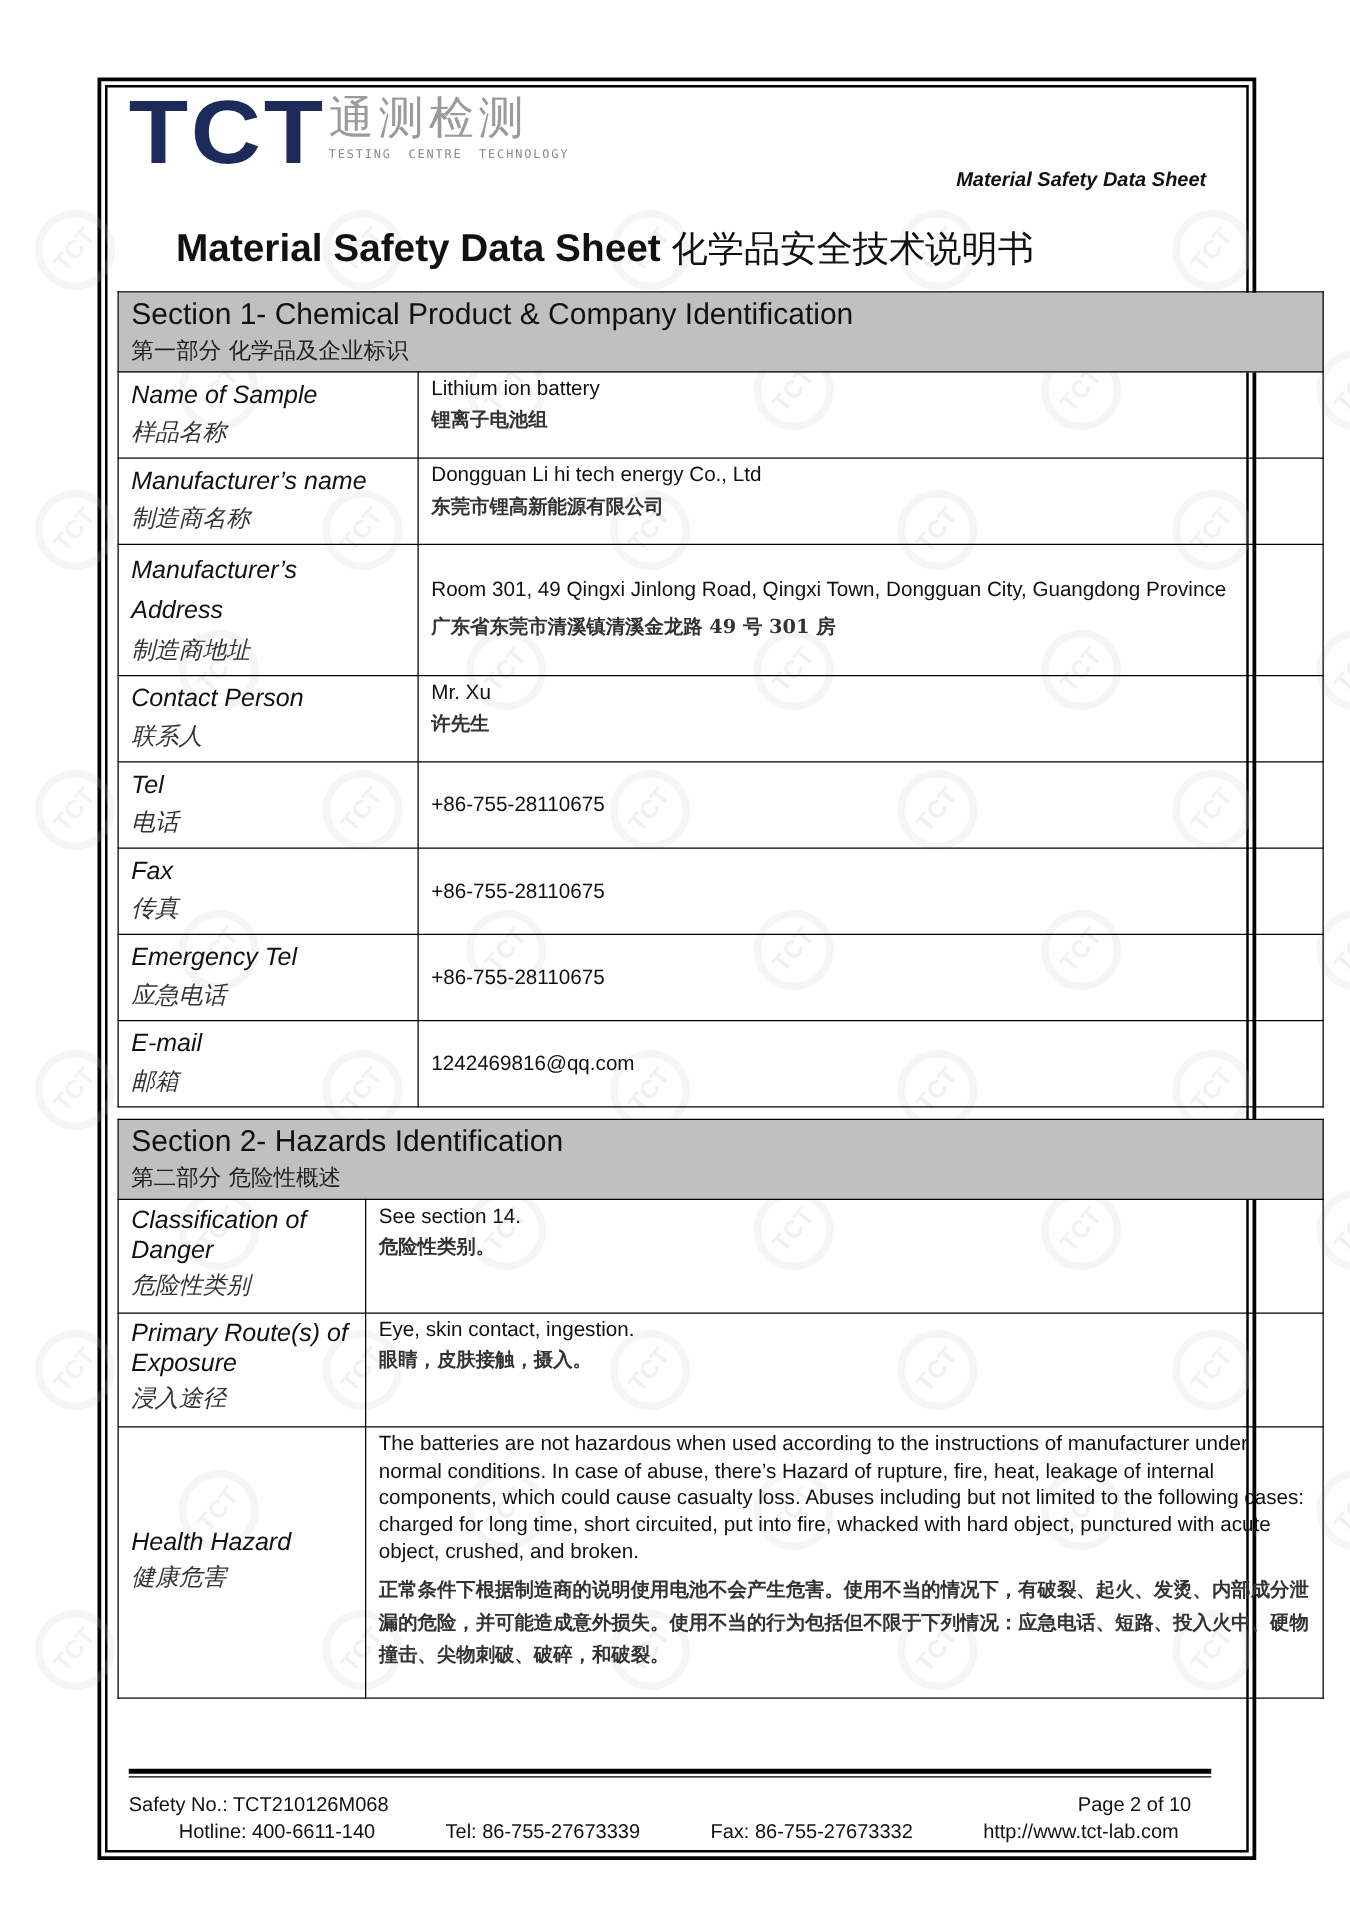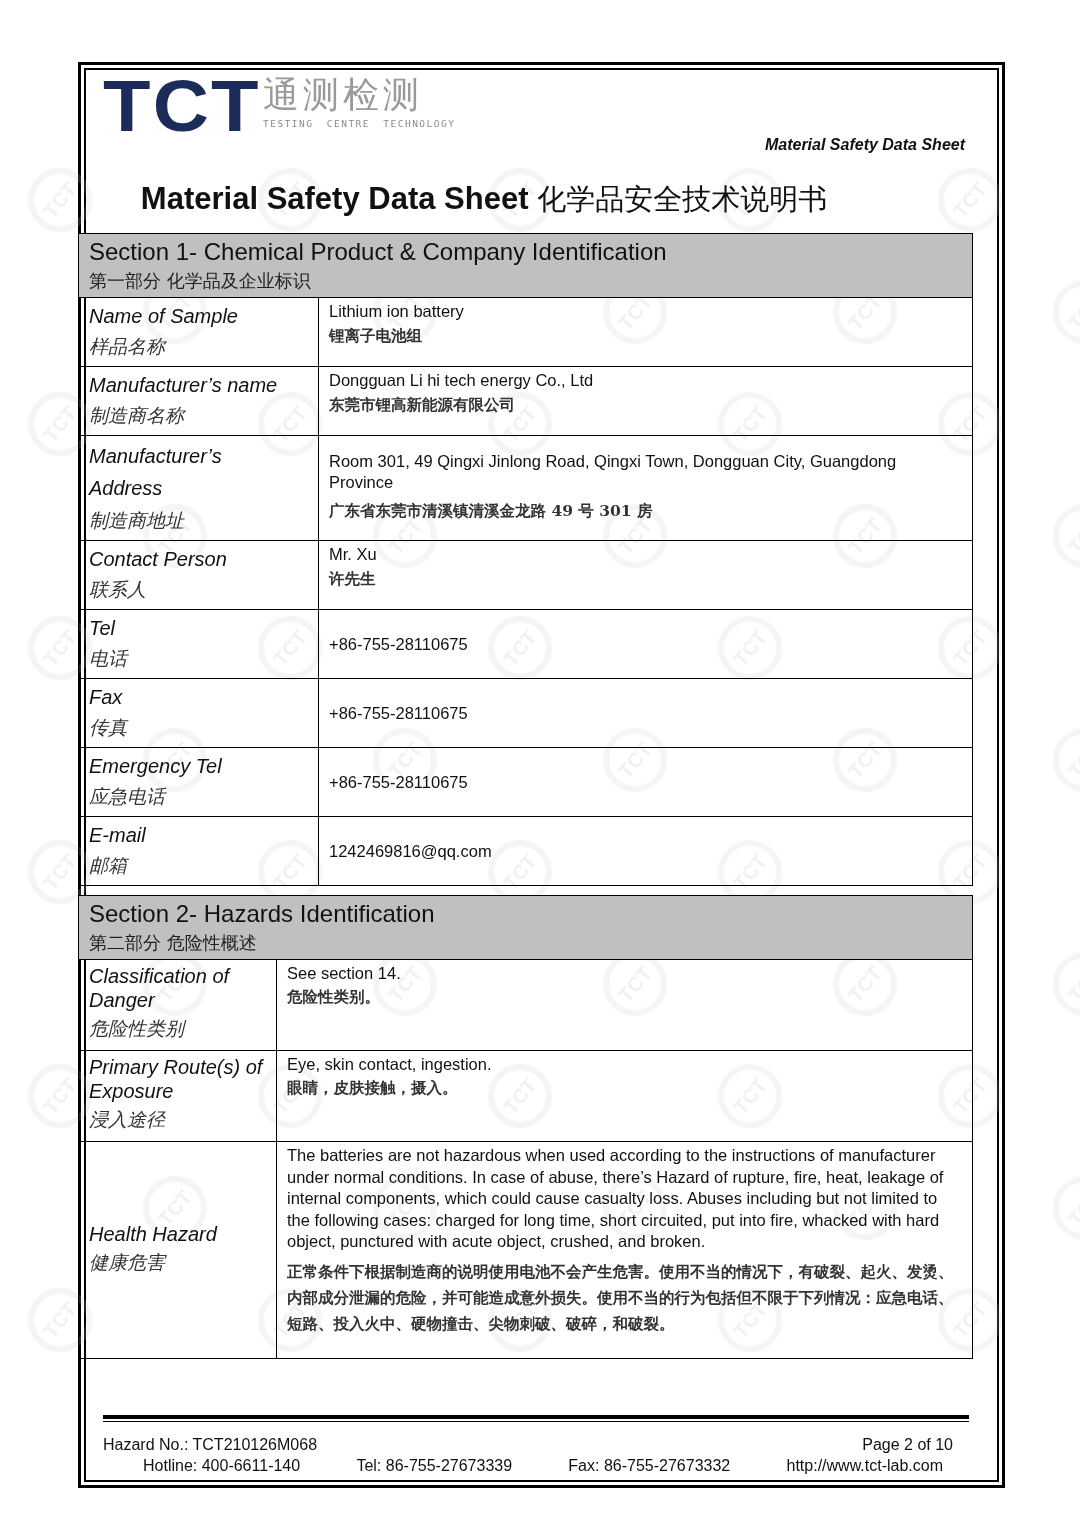--- a/index.html
+++ b/index.html
@@ -21,7 +21,7 @@
   .main-title { position: absolute; left: 0; width: 968px; top: 180px; text-align: center; font-size: 31px; font-weight: bold; }
   .main-title .cn { font-weight: normal; font-family: "DejaVu Sans", sans-serif; font-size: 29px; }
 
-  table.msds { position: absolute; left: 78px; width: 895px; border-collapse: collapse; }
+  table.msds { position: absolute; left: 94px; width: 965px; border-collapse: collapse; }
   table.msds td { border: 1.5px solid #000; vertical-align: top; }
   .sec-head { background: #c0c0c0; padding: 3px 10px 2px 10px; }
   .sec-head .en { font-size: 24px; line-height: 29px; }

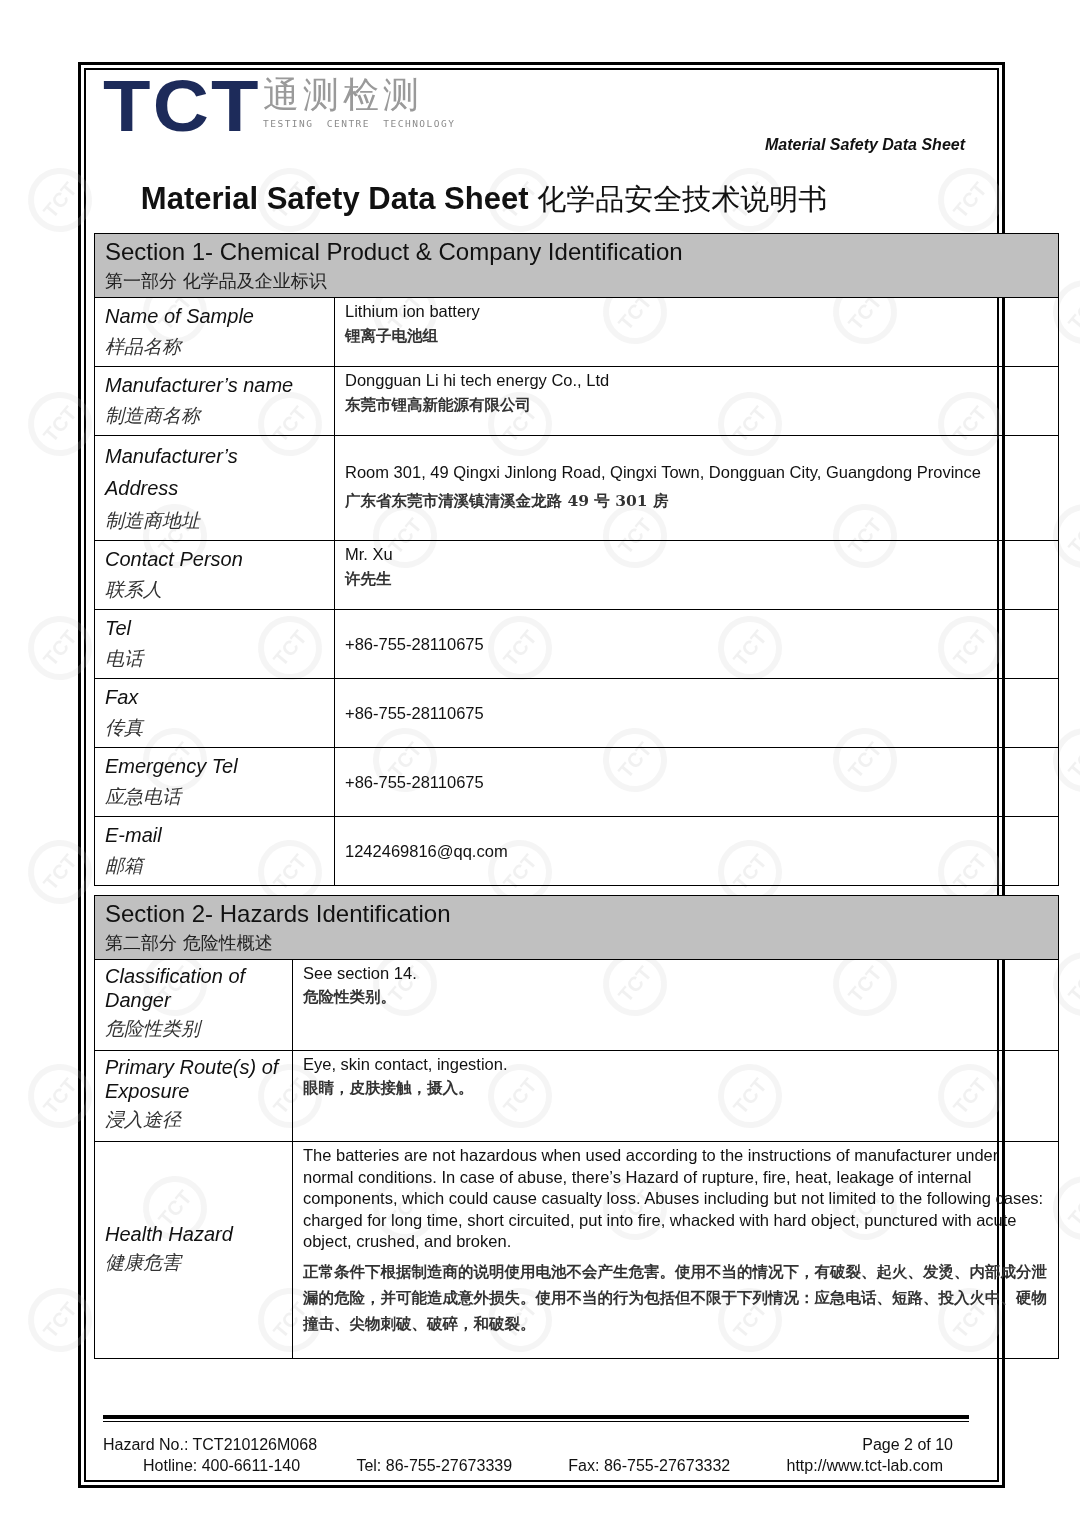--- a/index.html
+++ b/index.html
@@ -262,7 +262,7 @@
 <div class="footer-rule-thick"></div>
 <div class="footer-rule-thin"></div>
 <div class="footer-line1">
-  <span>Hazard No.: TCT210126M068</span>
+  <span>Safety No.: TCT210126M068</span>
   <span>Page 2 of 10</span>
 </div>
 <div class="footer-line2">

